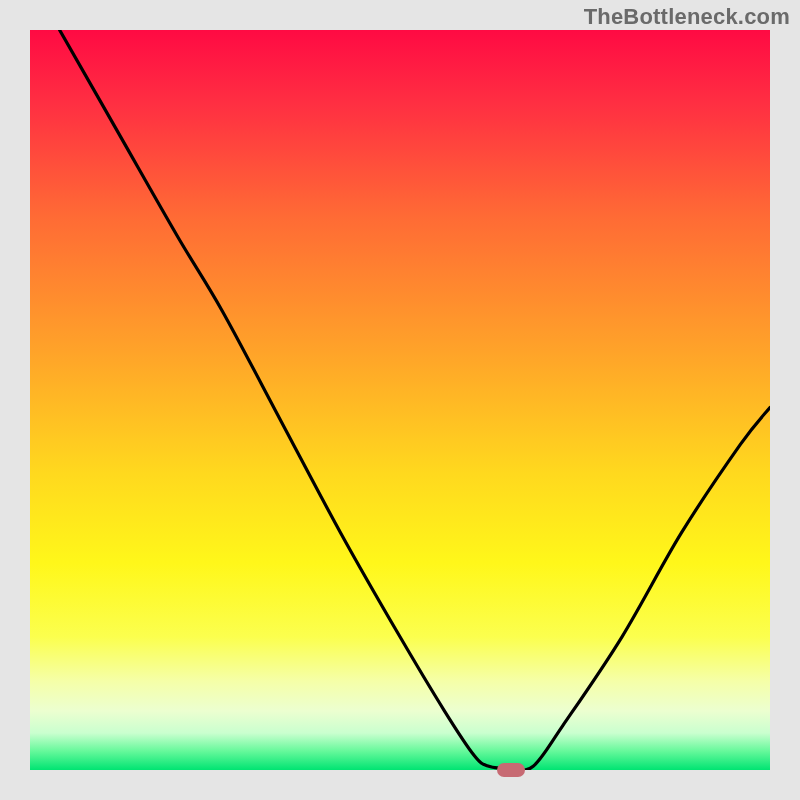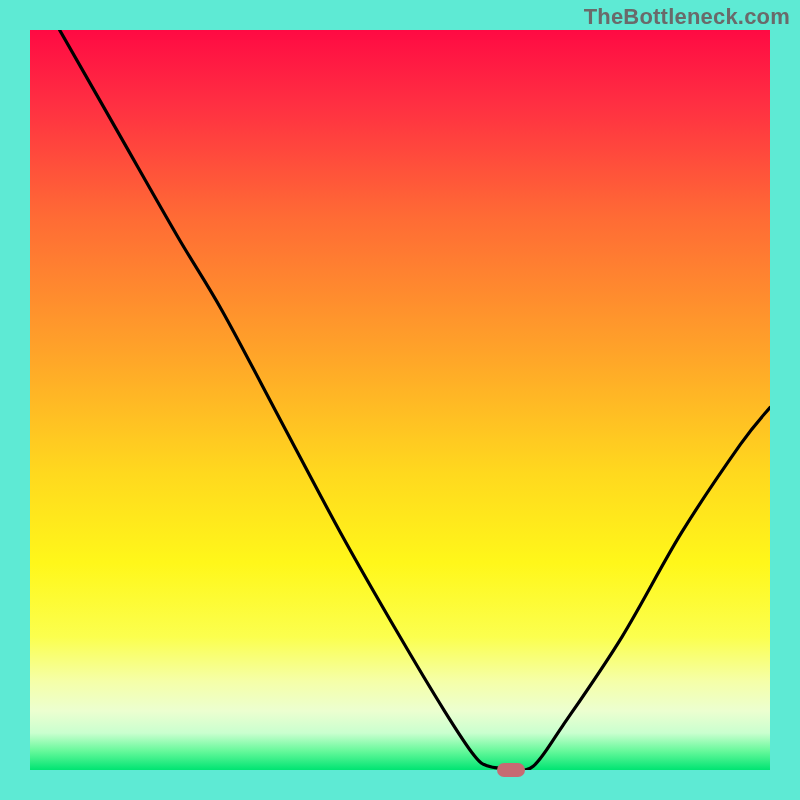--- a/index.html
+++ b/index.html
@@ -15,7 +15,7 @@
     position: relative;
     width: 800px;
     height: 800px;
-    background: #5eead4;
+    background: #e5e5e5;
   }
   .watermark {
     position: absolute;

